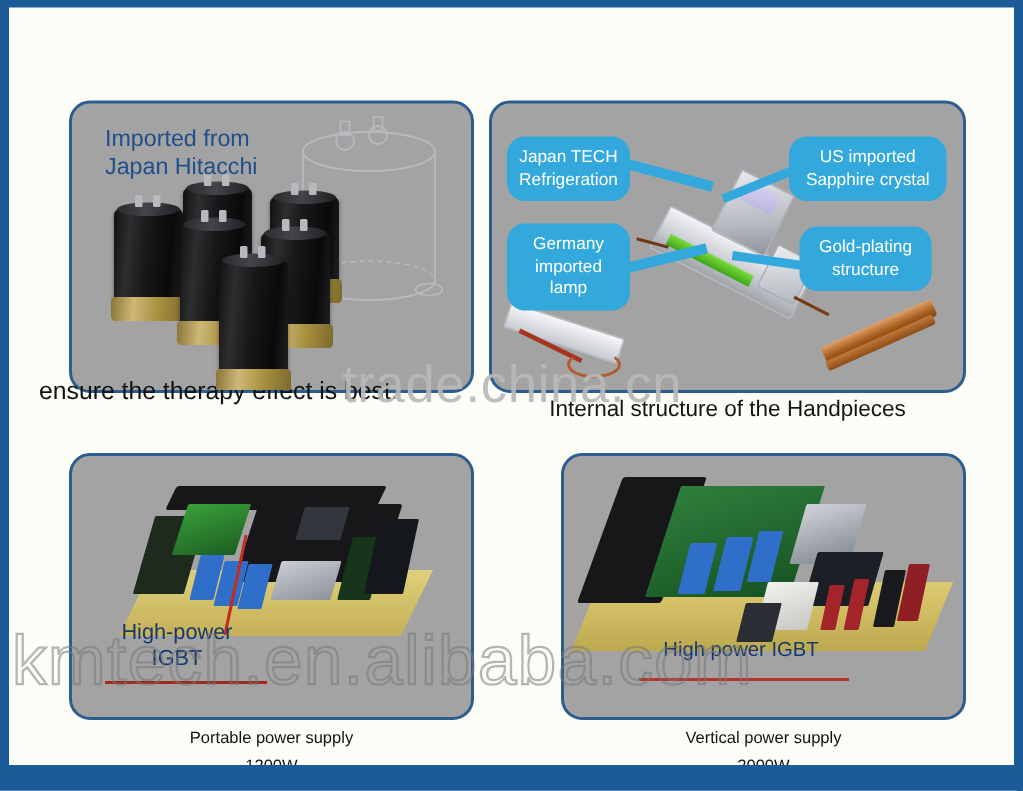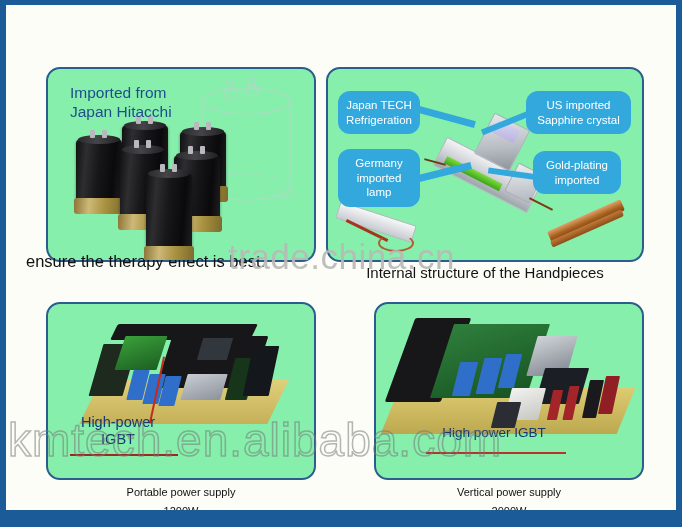--- a/index.html
+++ b/index.html
@@ -33,7 +33,7 @@
     box-sizing:border-box;
     border:2px solid #2b5e8e;
     border-radius:14px;
-    background:#86efac;
+    background:#a3a3a3;
     overflow:hidden;
   }
   #panel-tl{left:40px;top:62px;width:270px;height:195px;}

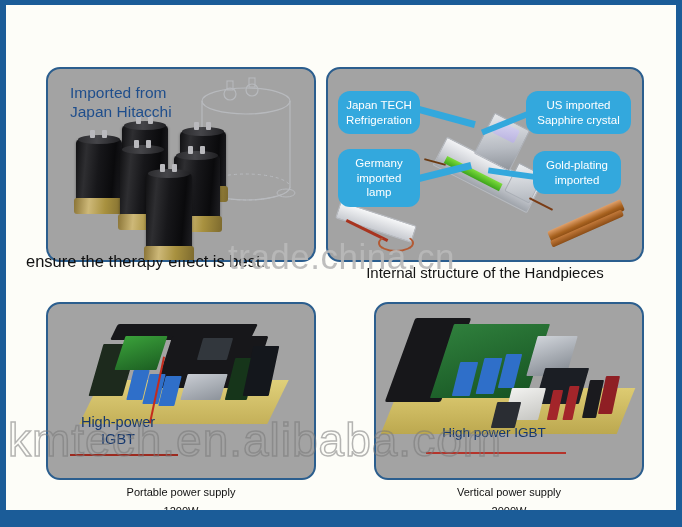--- a/index.html
+++ b/index.html
@@ -327,7 +327,7 @@
         <div class="callout" id="co-sapph">US imported
 Sapphire crystal</div>
         <div class="callout" id="co-gold">Gold-plating
-imported</div>
+structure</div>
 
       </div>
     </div>

